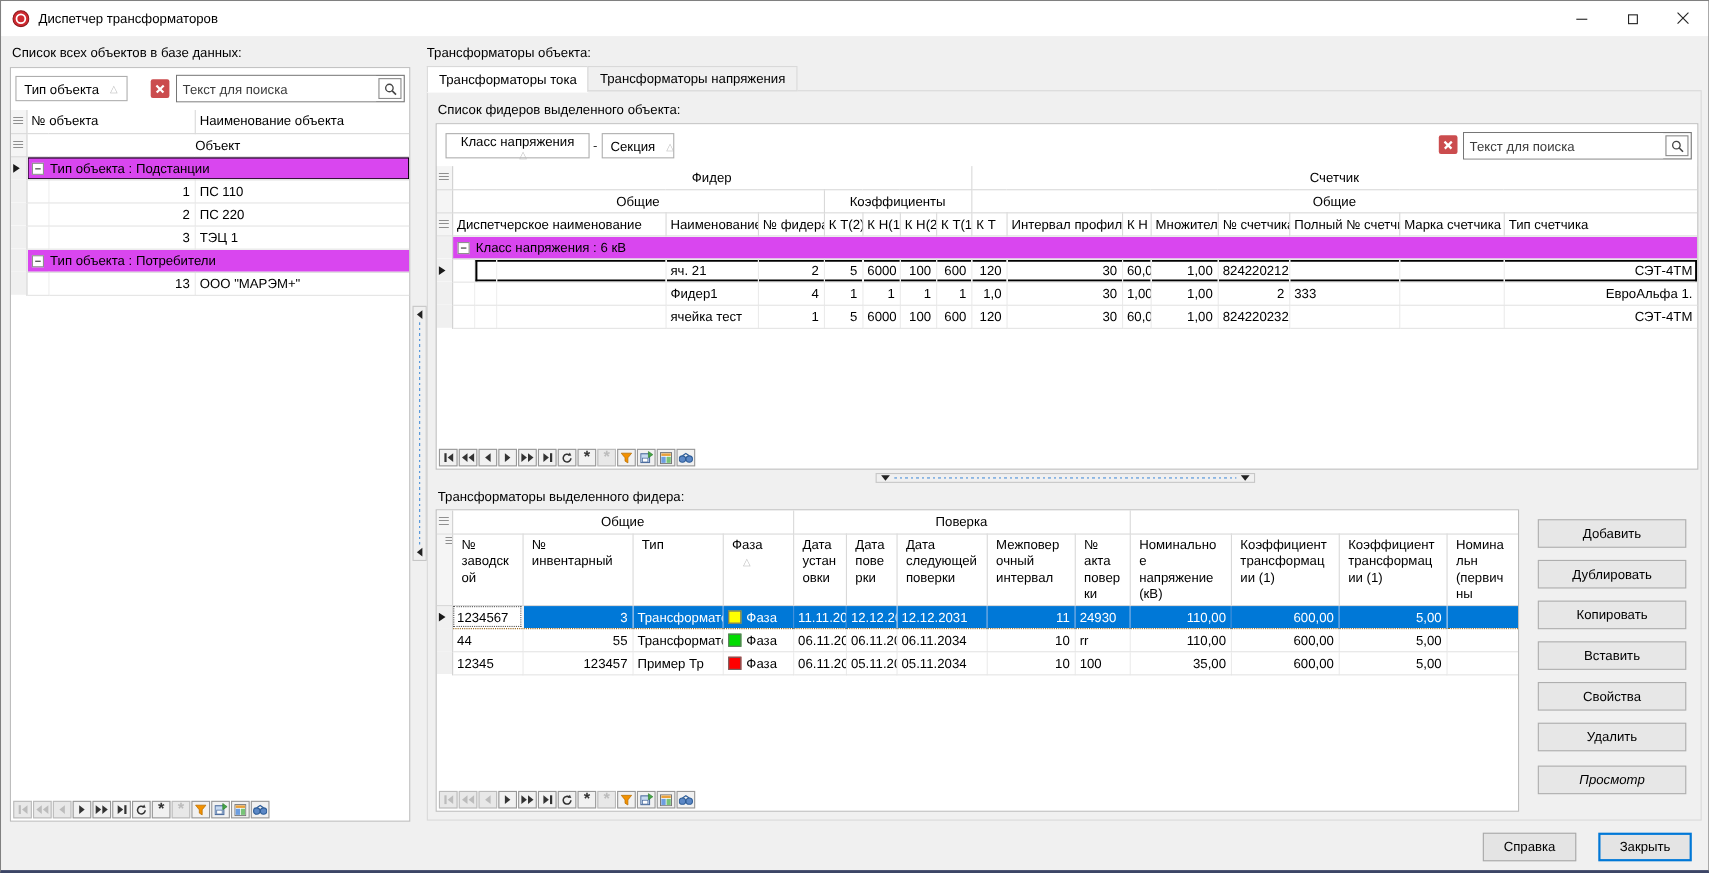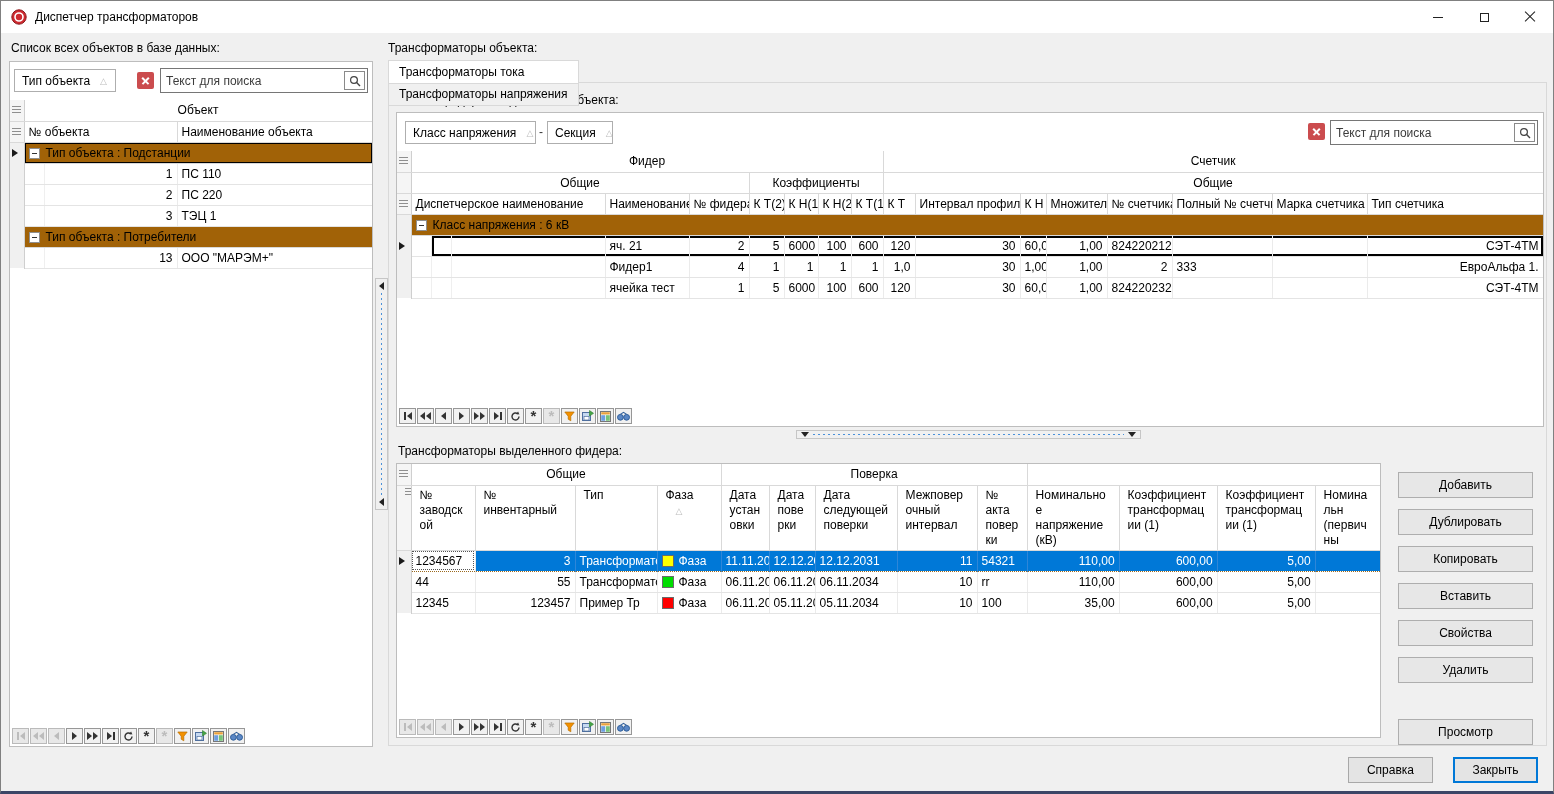--- a/index.html
+++ b/index.html
@@ -68,7 +68,7 @@
   .nbar{width:2px;height:8px;background:currentColor;}
   .star{font-size:15px;line-height:20px;font-weight:bold;}
   
-  .tabs{position:absolute;left:387px;top:27px;height:23px;display:flex;z-index:2;flex-direction:column;}
+  .tabs{position:absolute;left:387px;top:27px;height:23px;display:flex;align-items:flex-end;z-index:2;}
   .tab{padding:3px 10px 4px 10px;border:1px solid #d9d9d9;background:#f0f0f0;margin-right:-1px;}
   .tab.active{background:#fff;border-bottom:1px solid #fff;padding-top:4px;margin-bottom:-1px;}
   .tabpage{position:absolute;left:387px;top:49px;width:1159px;height:664px;border:1px solid #d9d9d9;background:#f0f0f0;z-index:1;}

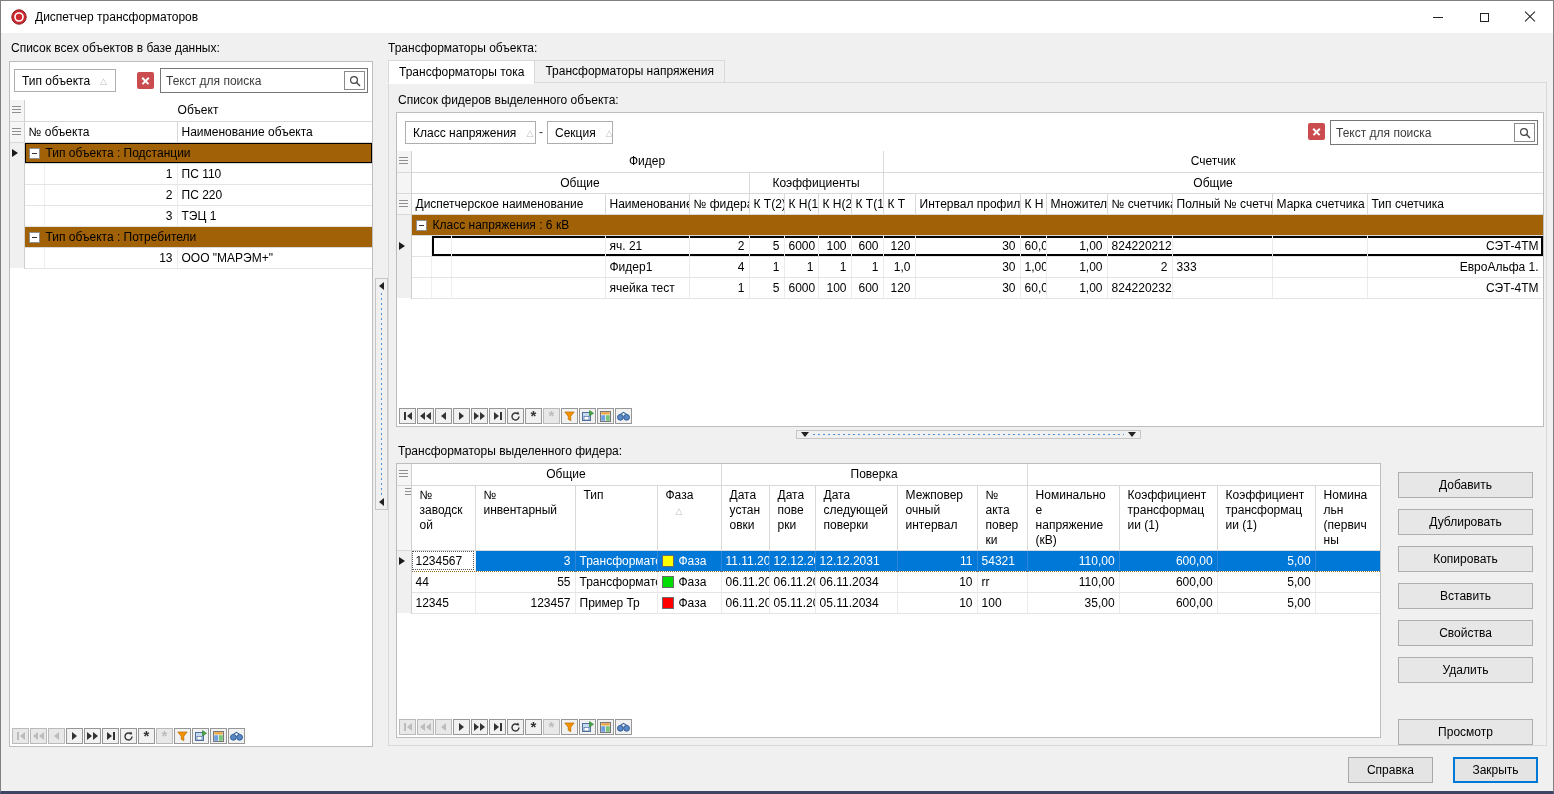--- a/index.html
+++ b/index.html
@@ -142,14 +142,14 @@
             <td class="hind">
                 <div class="cg"></div>
               </td>
-            <td class="band" colspan="3">Объект</td>
+            <td class="hdr" colspan="2">№ объекта</td>
+            <td class="hdr">Наименование объекта</td>
           </tr>
           <tr>
             <td class="hind">
                 <div class="cg"></div>
               </td>
-            <td class="hdr" colspan="2">№ объекта</td>
-            <td class="hdr">Наименование объекта</td>
+            <td class="band" colspan="3">Объект</td>
           </tr>
         </thead>
         <tbody id="left-body">

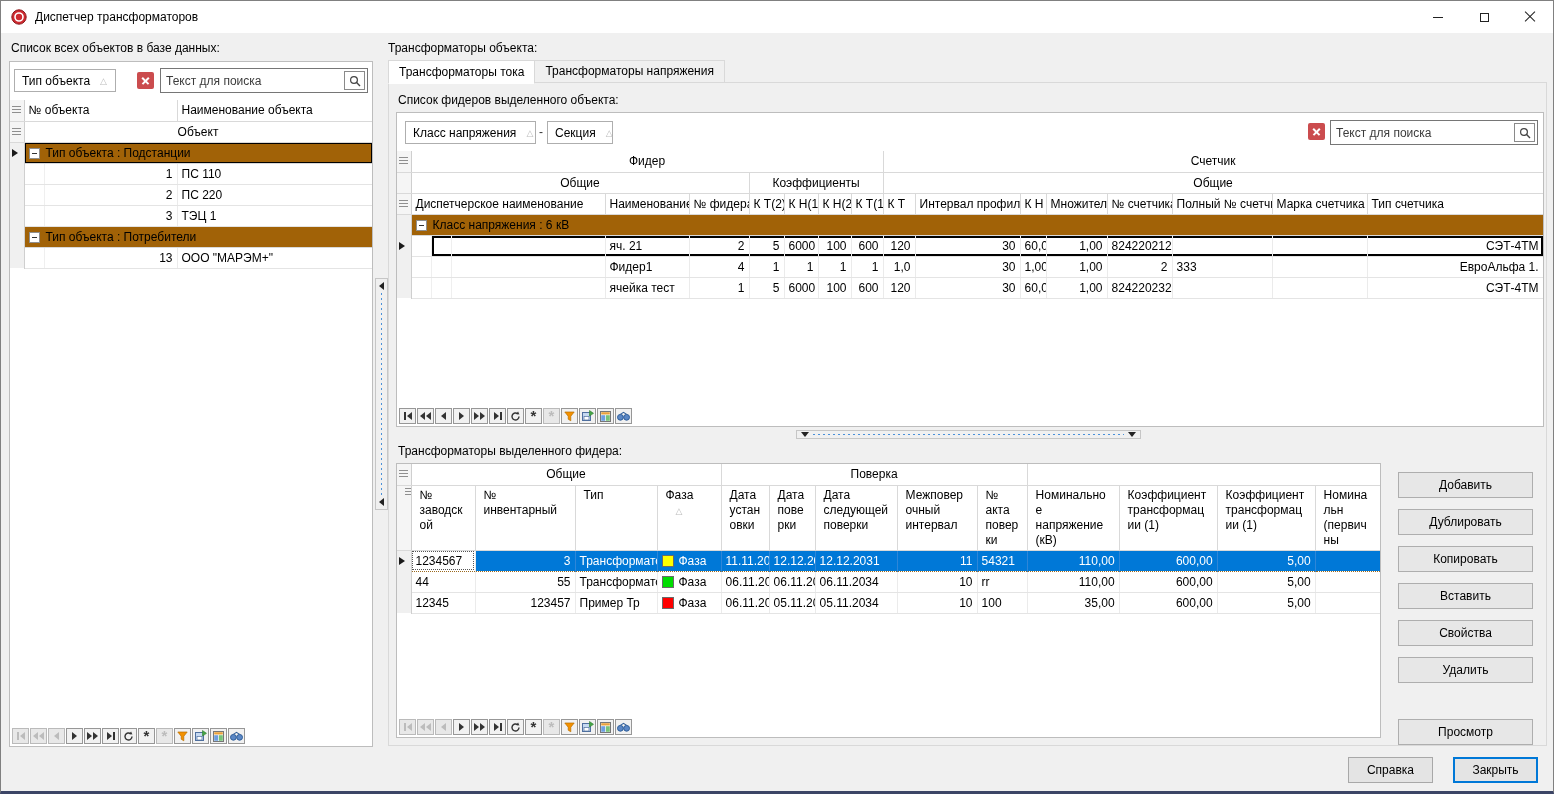--- a/index.html
+++ b/index.html
@@ -271,7 +271,7 @@
 
       <div class="panel" style="left:7px;top:29px;width:1148px;height:315px;">
         <div class="filterrow">
-          <div class="gb" style="left:8px;top:8px;width:131px;">
+          <div class="gb" style="left:8px;top:8px;width:131px;flex-direction:column;">
             <span>Класс напряжения</span>
             <span class="sortg">△</span>
           </div>

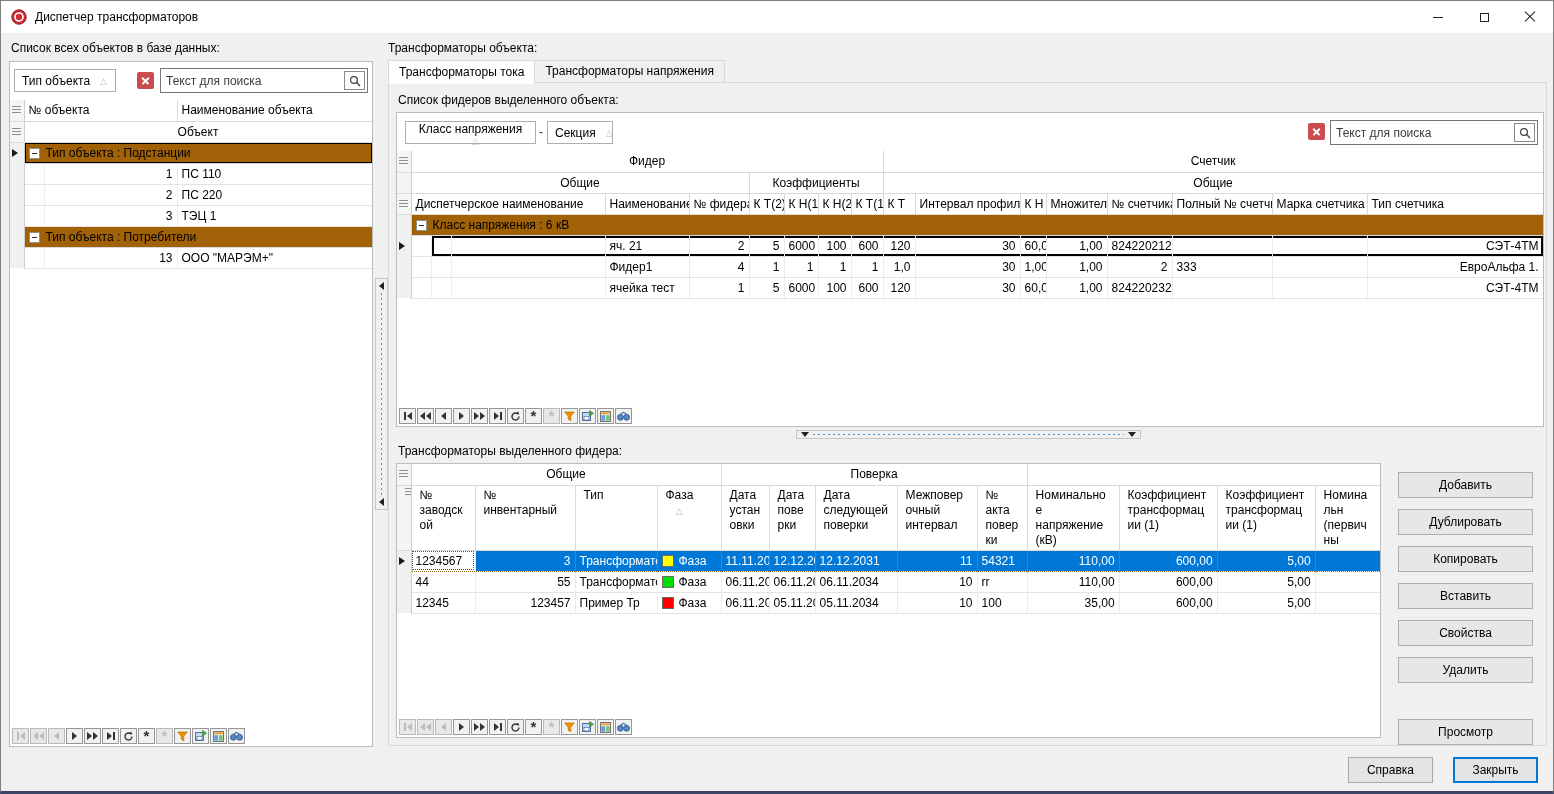--- a/index.html
+++ b/index.html
@@ -44,7 +44,7 @@
   .hdr{text-align:left;background:#fff;border-right:1px solid #d9d9d9;border-bottom:1px solid #d9d9d9;}
   .hdr-wrap td{white-space:normal;vertical-align:top;line-height:15px;padding:2px 8px;word-wrap:break-word;height:54px;}
   .ind{background:#f0f0f0;border-right:1px solid #cfcfcf;padding:0 2px;}
-  .grp{background:#a16207;border-bottom:1px solid #d9d9d9;}
+  .grp{background:#d946ef;border-bottom:1px solid #d9d9d9;}
   .selgrp{box-shadow:inset 0 0 0 1px #000;}
   .d{border-right:1px solid #ebebeb;border-bottom:1px solid #e4e4e4;}
   .indent{border-right:1px solid #efefef;border-bottom:1px solid #e4e4e4;background:#fff;}

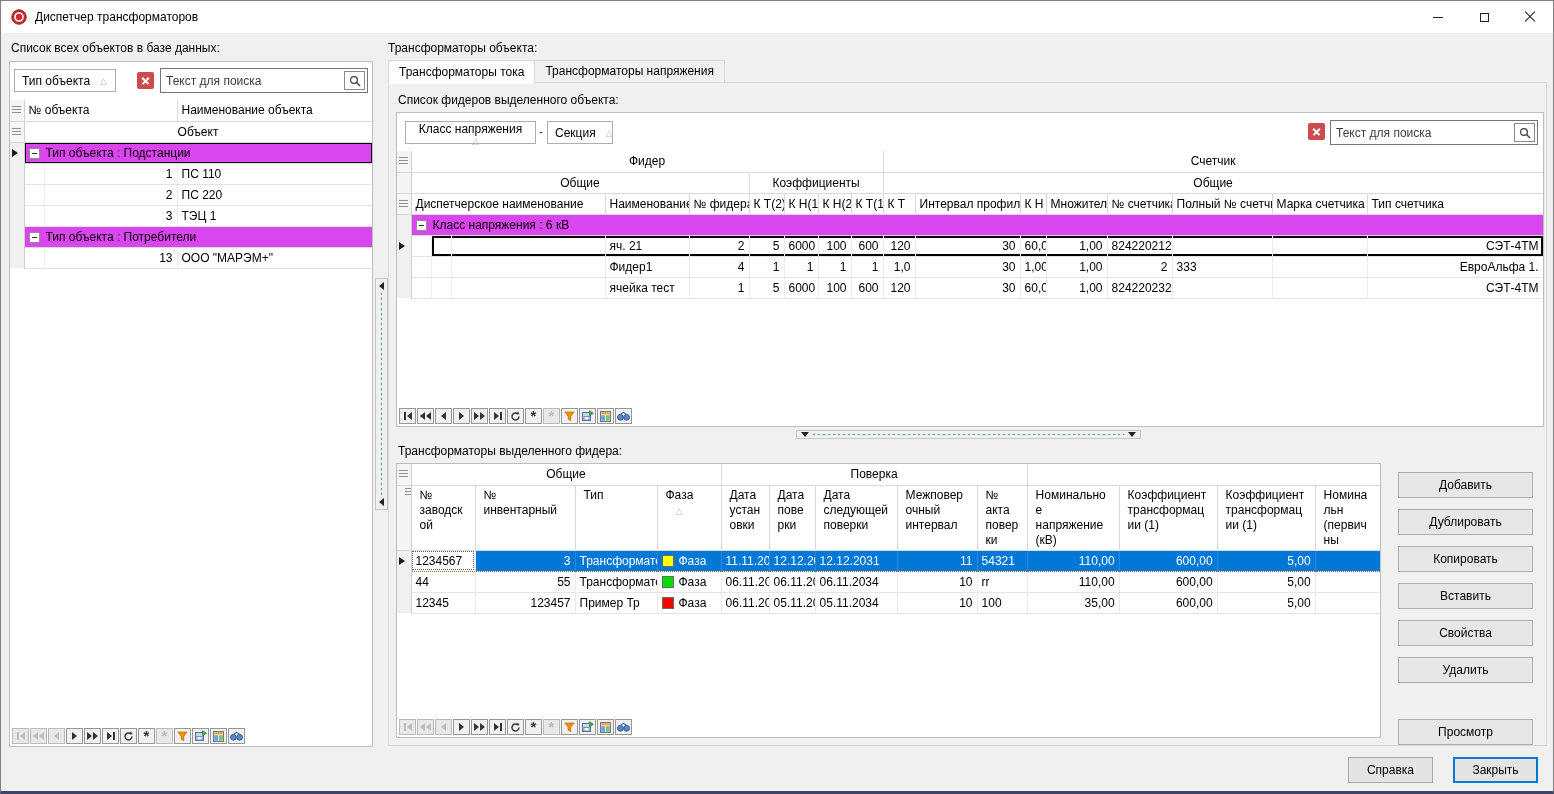--- a/index.html
+++ b/index.html
@@ -544,7 +544,7 @@
                 <td class="d txt sel">12.12.20</td>
                 <td class="d txt sel">12.12.2031</td>
                 <td class="d num sel">11</td>
-                <td class="d txt sel">54321</td>
+                <td class="d txt sel">24930</td>
                 <td class="d num sel">110,00</td>
                 <td class="d num sel">600,00</td>
                 <td class="d num sel">5,00</td>

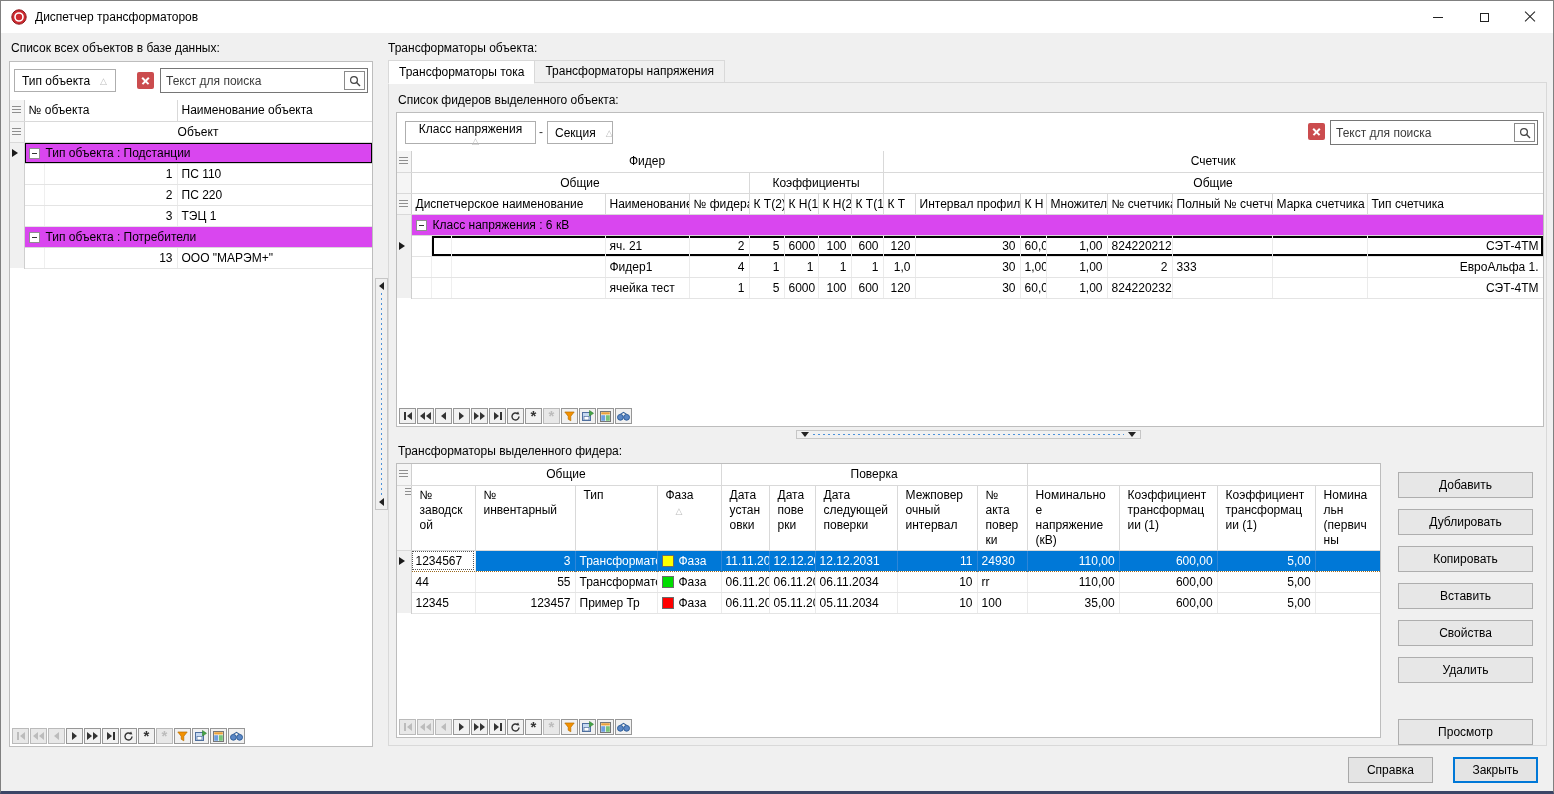--- a/index.html
+++ b/index.html
@@ -655,7 +655,7 @@
       <div class="sbtn" style="top:500px;">Вставить</div>
       <div class="sbtn" style="top:537px;">Свойства</div>
       <div class="sbtn" style="top:574px;">Удалить</div>
-      <div class="sbtn" style="top:636px;">Просмотр</div>
+      <div class="sbtn" style="top:613px;font-style:italic;">Просмотр</div>
     </div>
 
     <div class="fbtn" style="left:1347px;">Справка</div>

